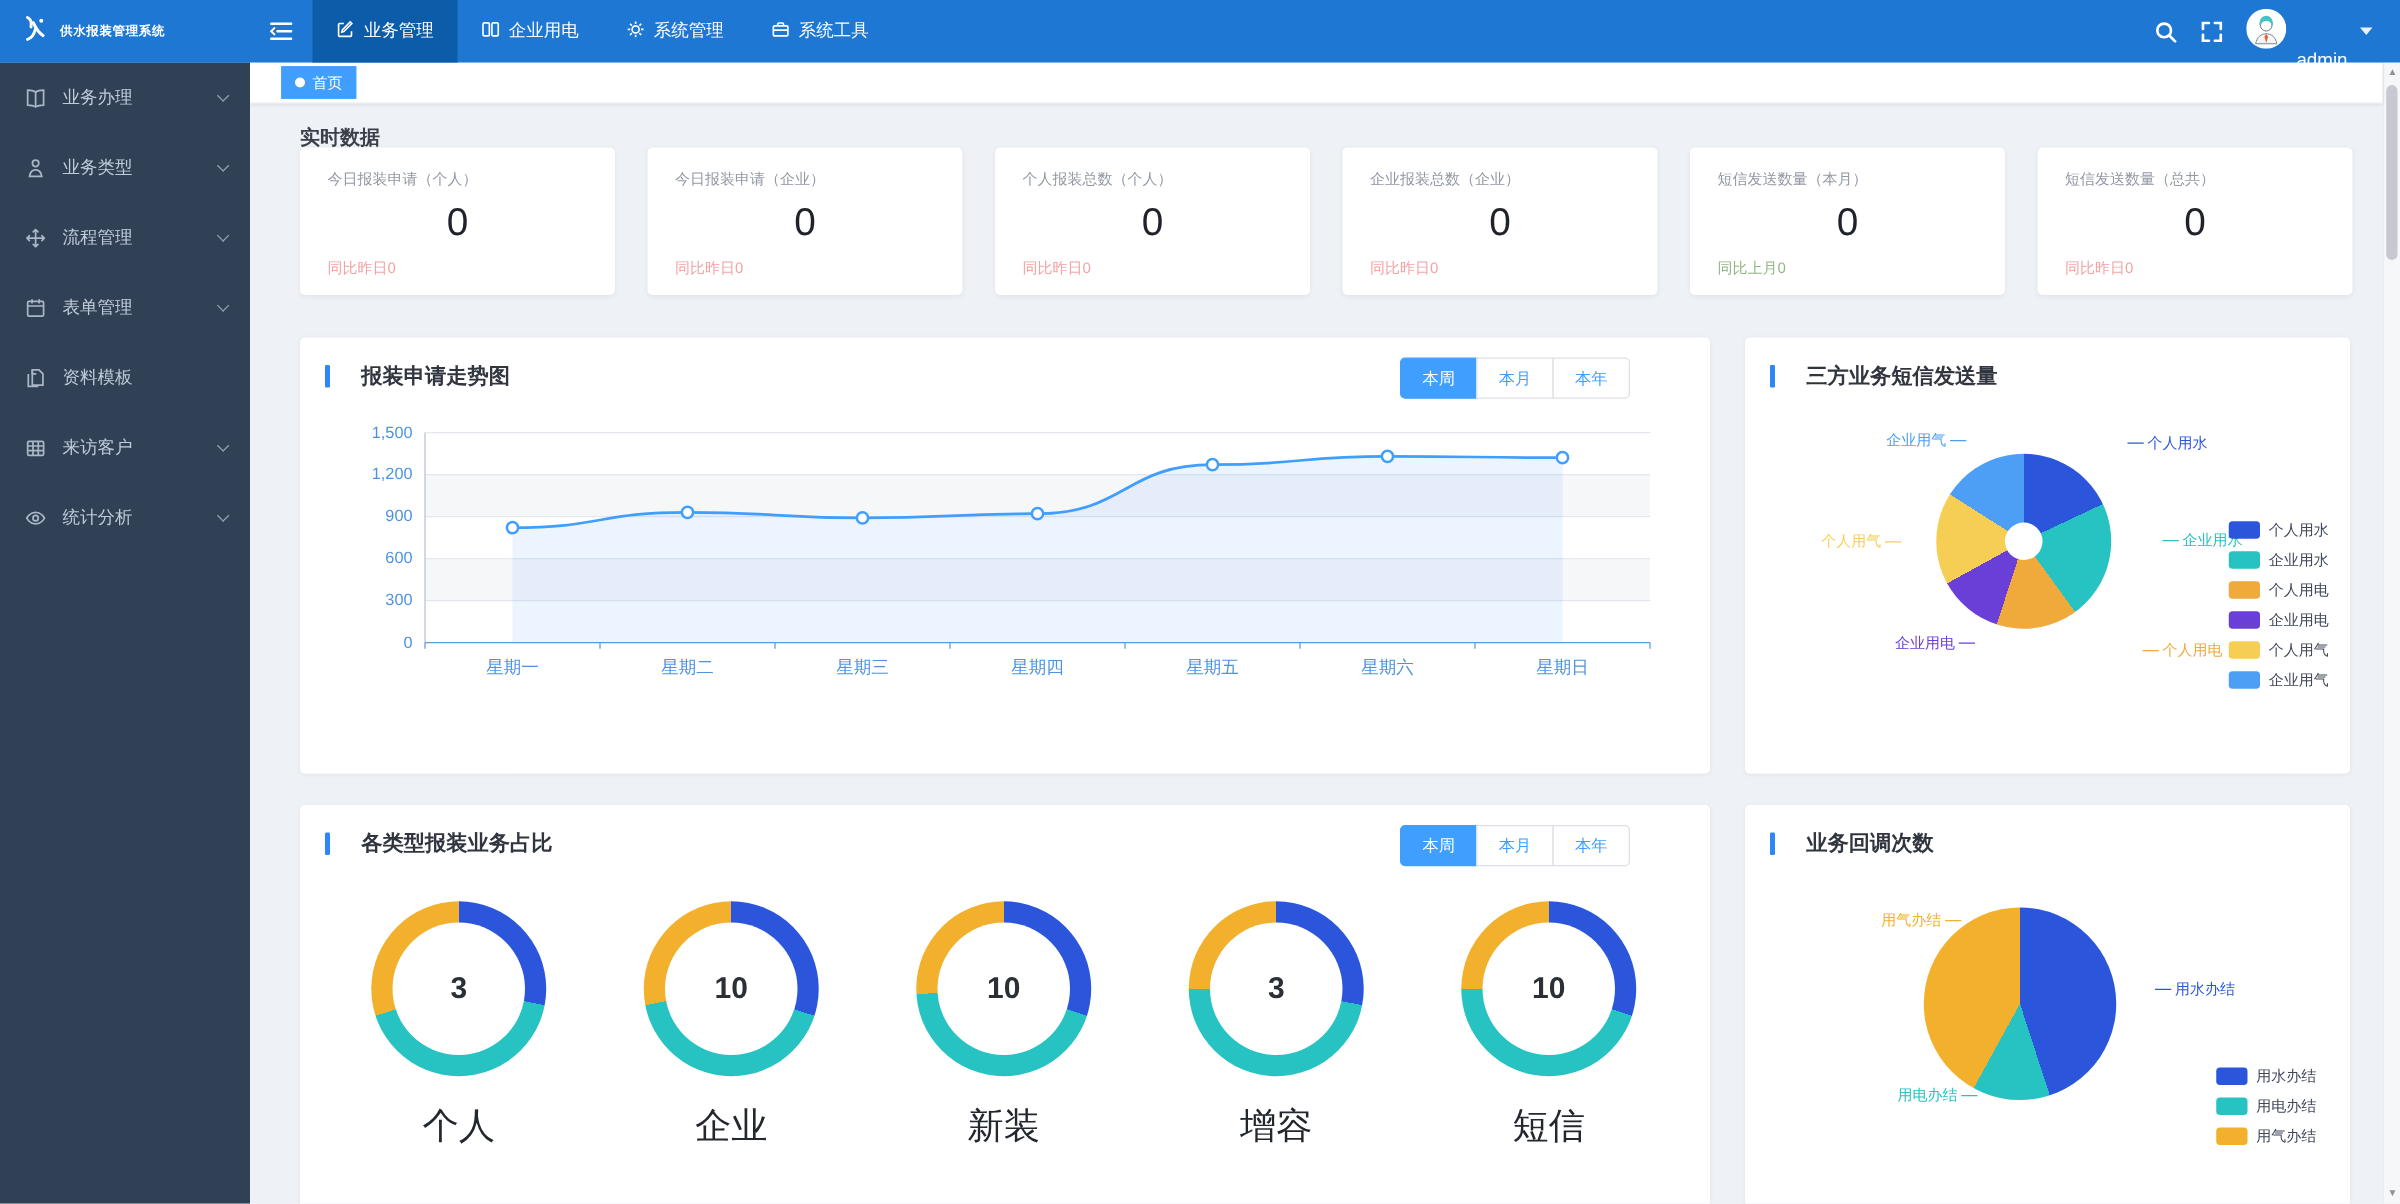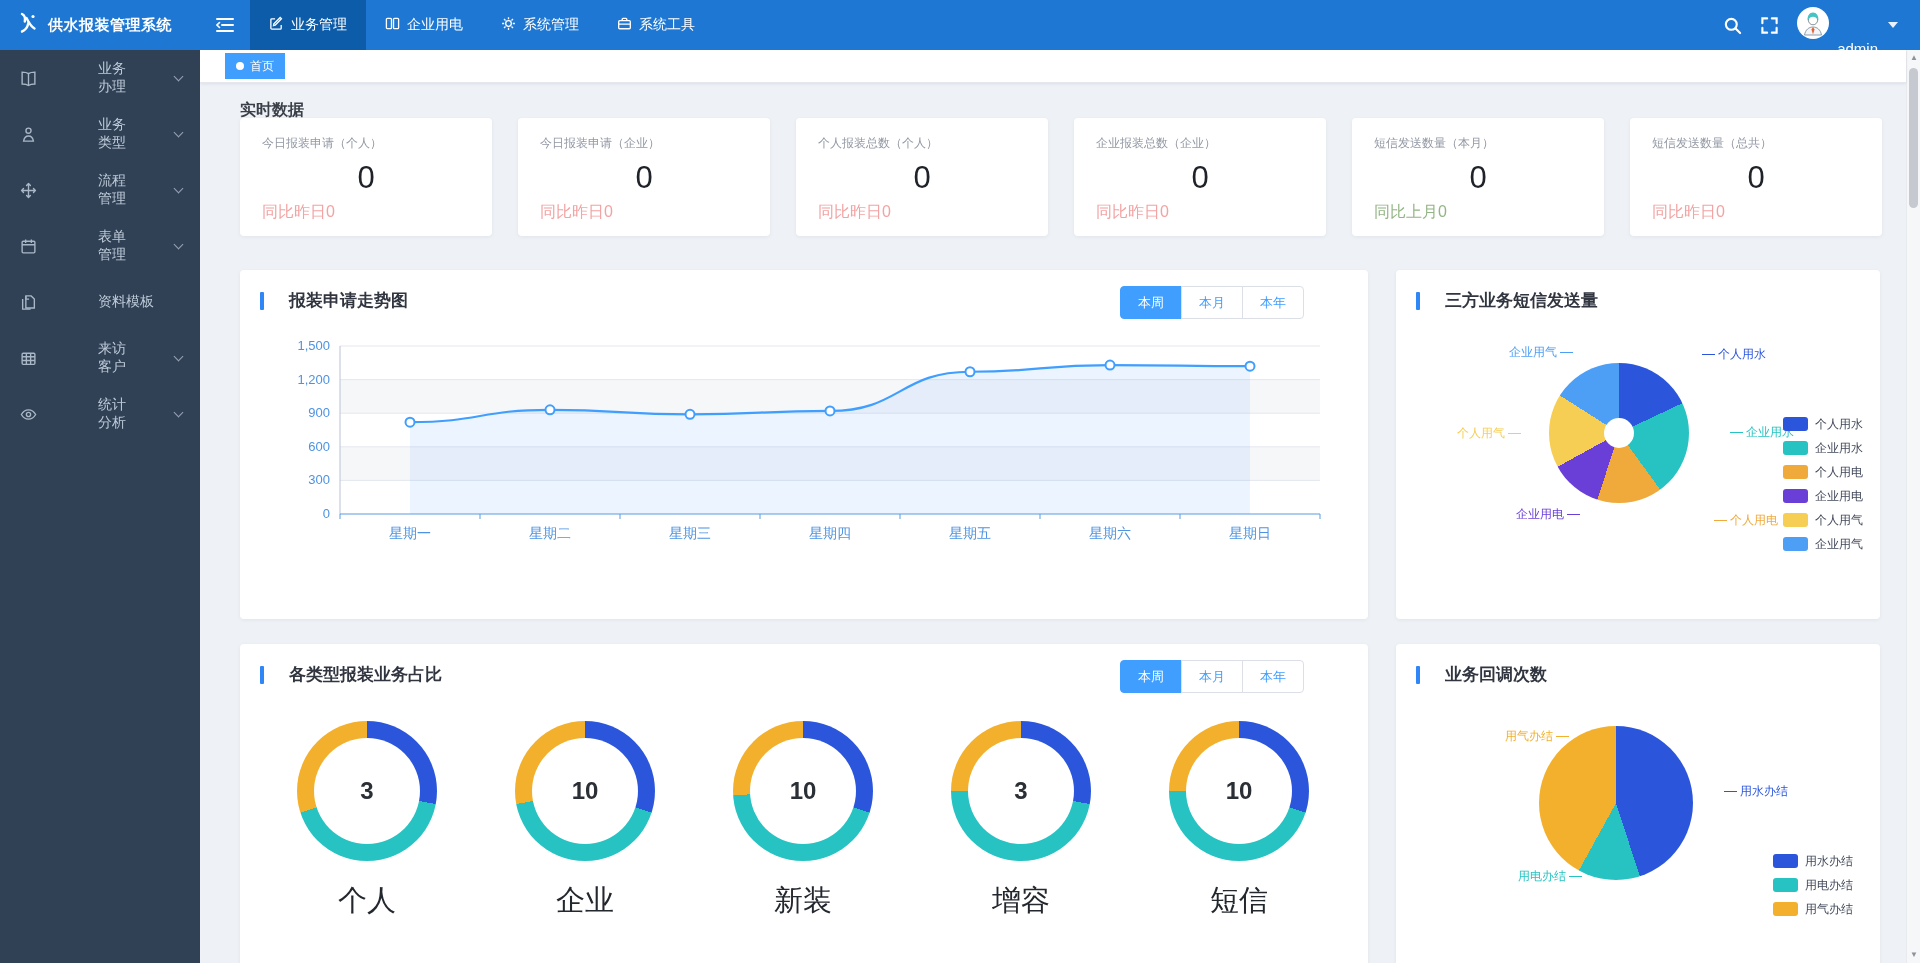--- a/index.html
+++ b/index.html
@@ -9,7 +9,7 @@
   
   .navbar { position:absolute; left:0; top:0; width:1920px; height:50px; background:#1E77D2; display:flex; align-items:stretch; color:#fff; z-index:30; }
   .logo { width:200px; display:flex; align-items:center; gap:8px; padding-left:14px; background:#1E77D2; }
-  .logo-title { font-size:15px; font-weight:bold; letter-spacing:.5px; }
+  .logo-title { font-size:10px; font-weight:bold; letter-spacing:.5px; }
   .hamburger { width:50px; display:flex; align-items:center; justify-content:center; cursor:pointer; }
   .topmenu { display:flex; align-items:stretch; }
   .nav-item { display:flex; align-items:center; gap:7px; padding:0 19px; font-size:14px; cursor:pointer; }

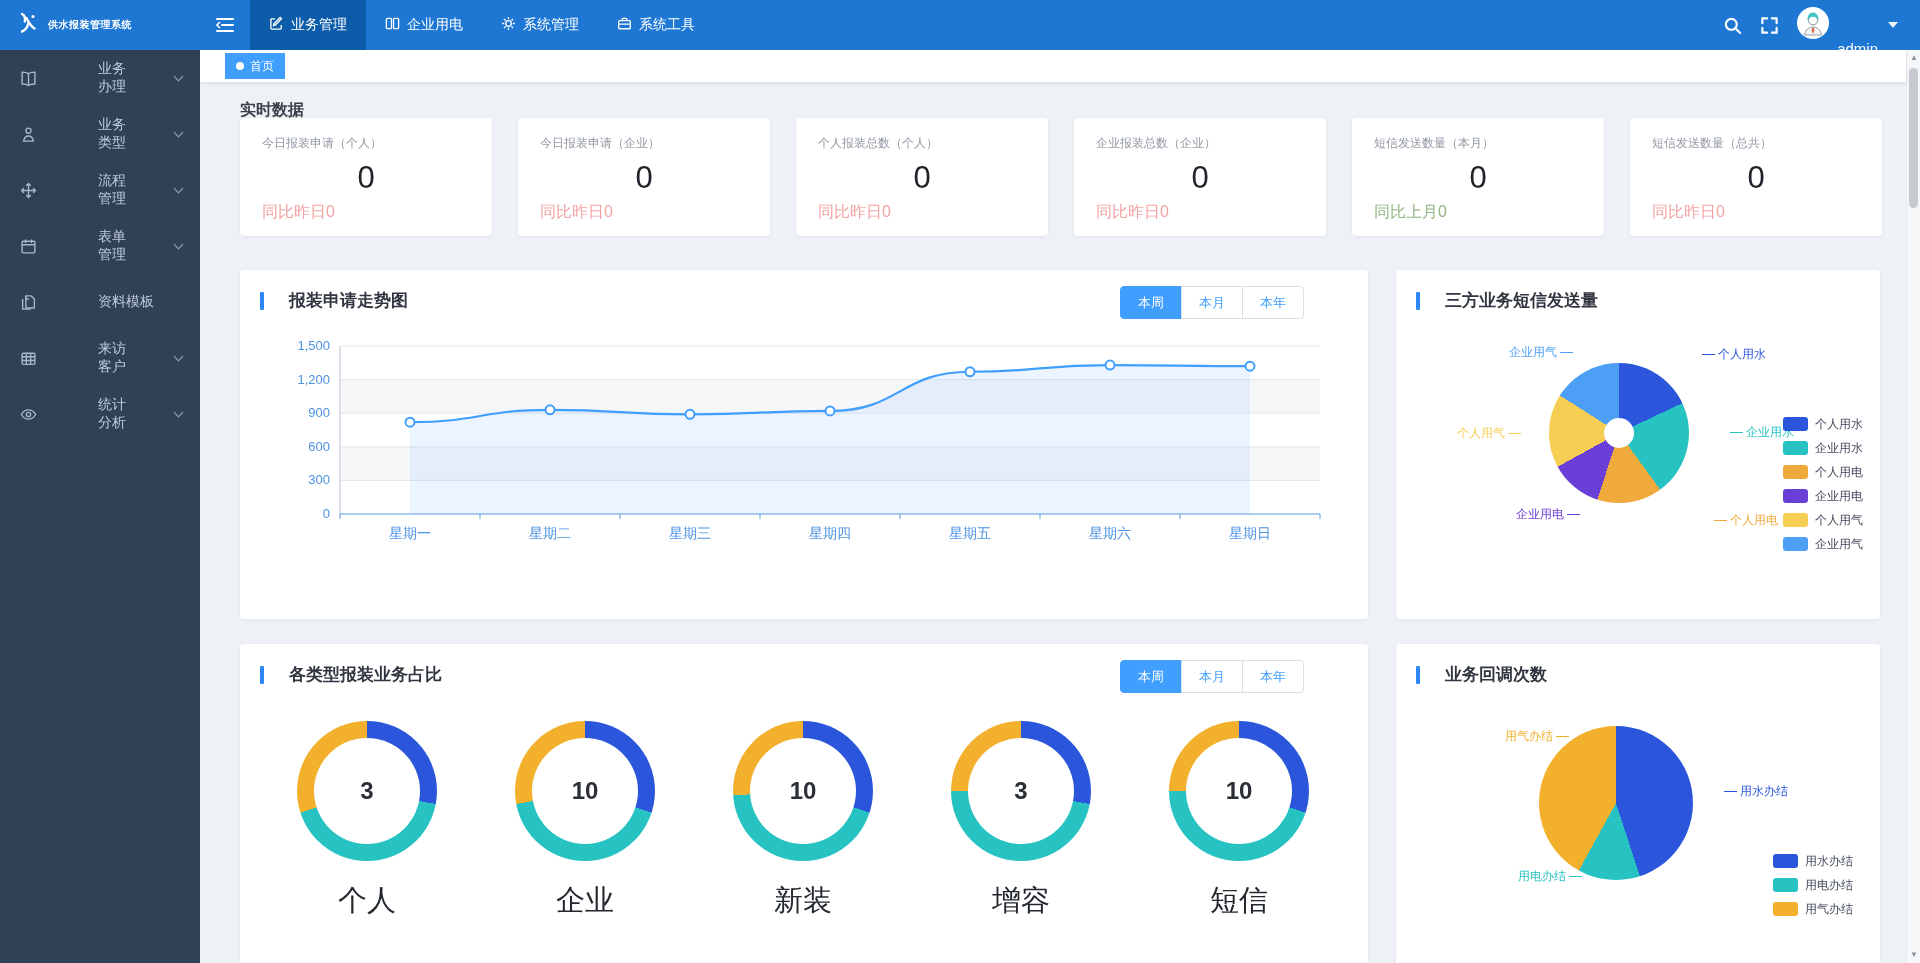--- a/index.html
+++ b/index.html
@@ -21,7 +21,7 @@
 
   
   .sidebar { position:absolute; left:0; top:50px; width:200px; height:913px; background:#304156; z-index:20; }
-  .side-item { height:56px; display:flex; align-items:center; padding:0 18px 0 20px; color:#bfcbd9; font-size:14px; cursor:pointer;gap:48px; }
+  .side-item { height:56px; display:flex; align-items:center; padding:0 18px 0 20px; color:#bfcbd9; font-size:14px; cursor:pointer; }
   .side-item .s-icon { width:18px; display:flex; margin-right:12px; color:#aab7c6; }
   .side-item .s-label { flex:1; }
   .chev { width:7px; height:7px; border-right:1.6px solid #97a3b3; border-bottom:1.6px solid #97a3b3; transform:rotate(45deg); margin-top:-4px; }

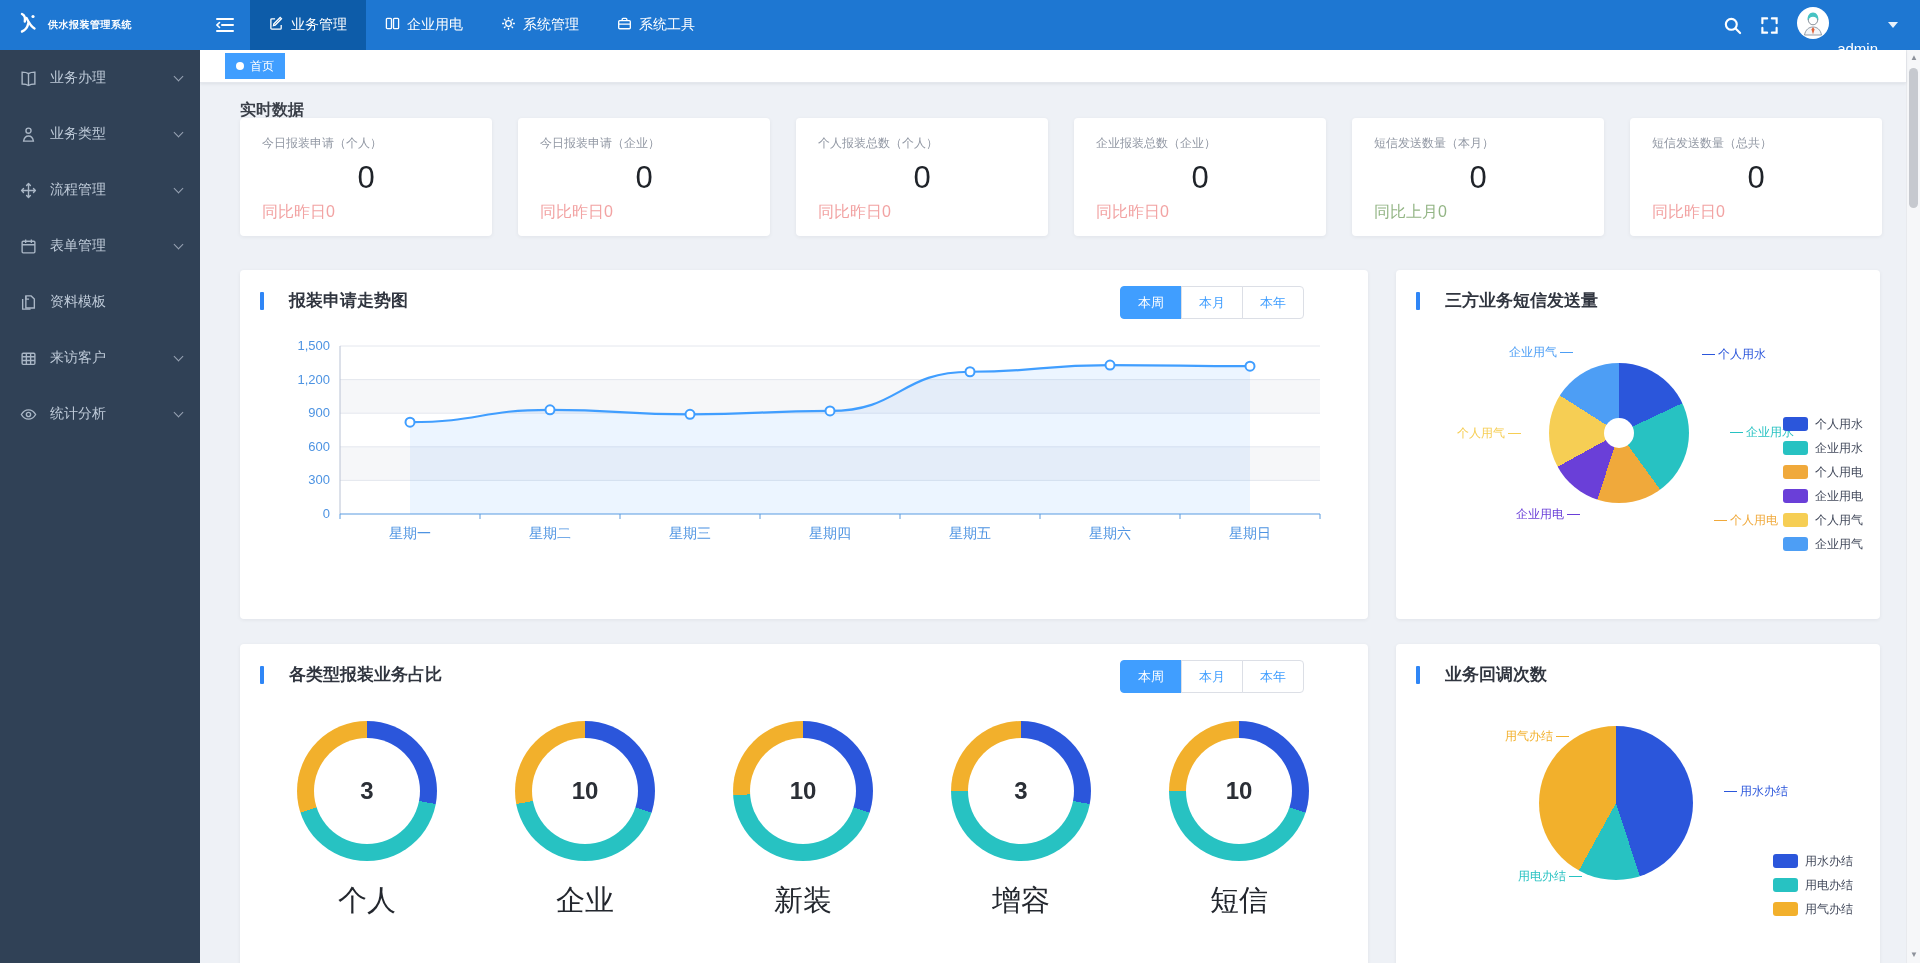--- a/index.html
+++ b/index.html
@@ -39,7 +39,7 @@
   .stat-card { flex:1; background:#fff; border-radius:4px; box-shadow:0 1px 4px rgba(0,21,41,.06); position:relative; }
   .stat-label { position:absolute; left:22px; top:17px; font-size:12px; color:#9298a4; }
   .stat-value { position:absolute; left:0; right:0; top:42px; text-align:center; font-size:31px; color:#1f2329; }
-  .stat-footer { position:absolute; left:22px; bottom:13px; font-size:16px; }
+  .stat-footer { position:absolute; left:22px; bottom:13px; font-size:12px; }
 
   .panel { position:absolute; background:#fff; border-radius:4px; box-shadow:0 1px 4px rgba(0,21,41,.06); }
   .p-head { position:absolute; left:20px; top:19px; display:flex; align-items:center; gap:25px; }

